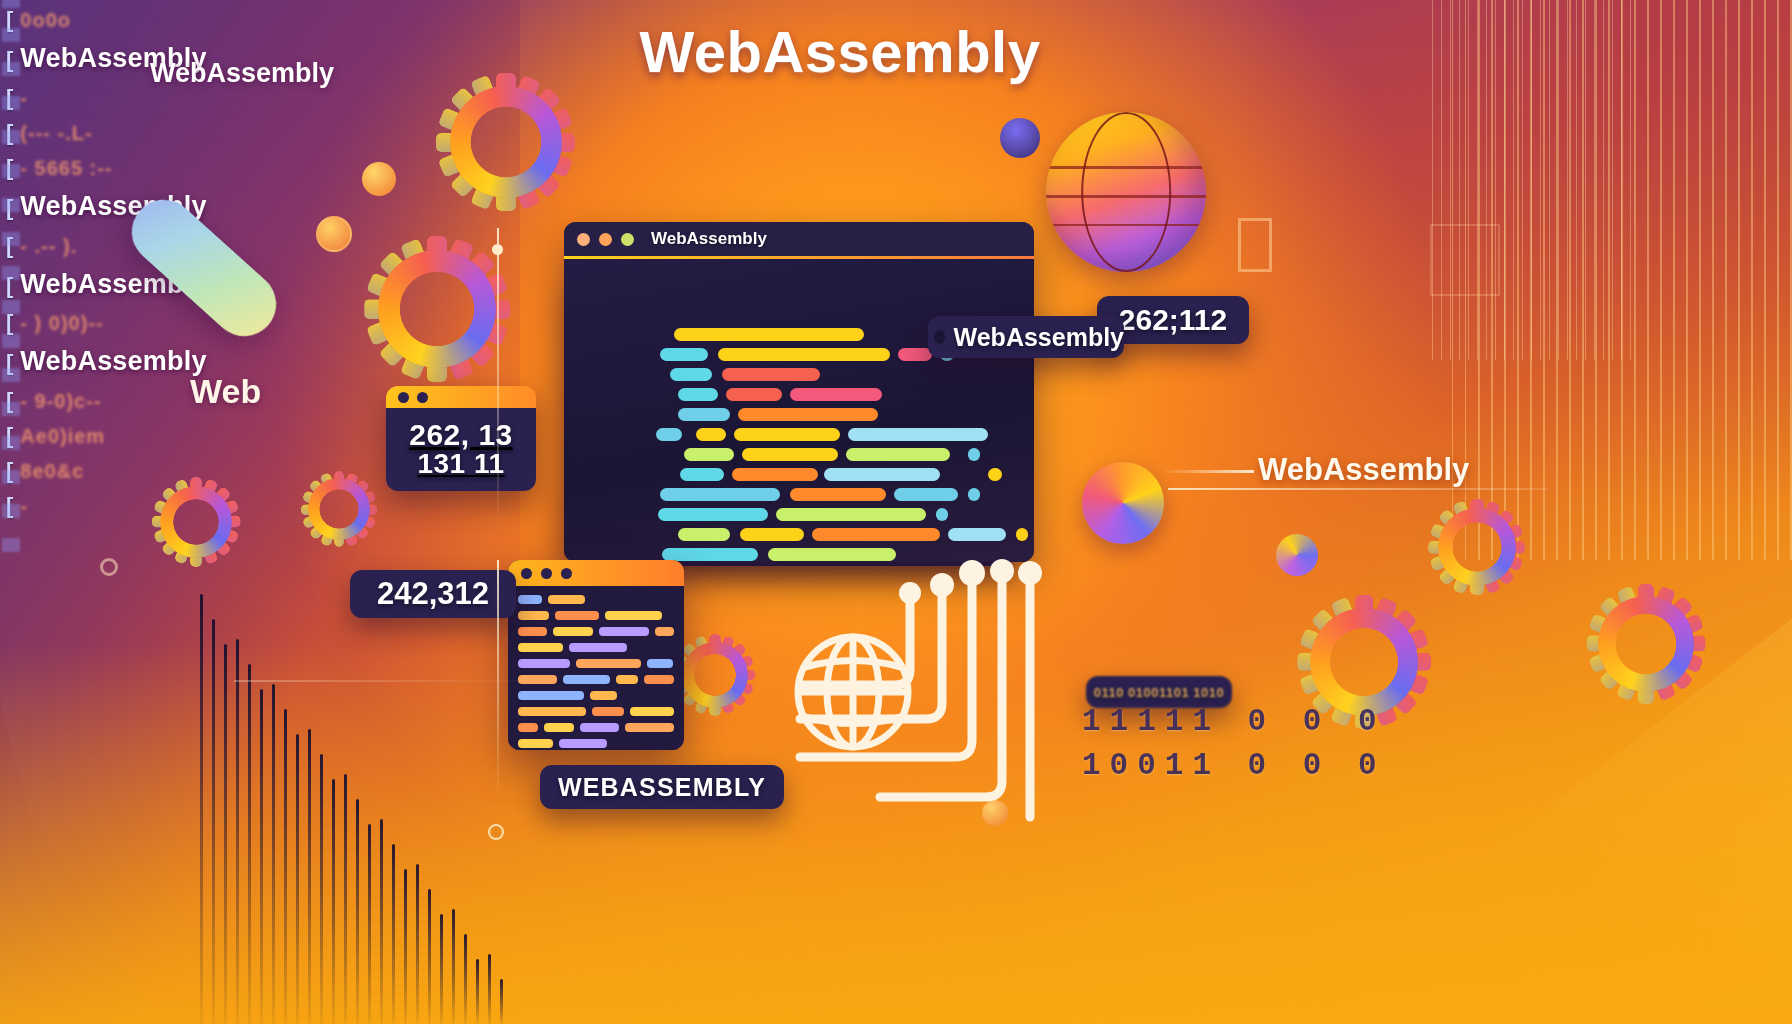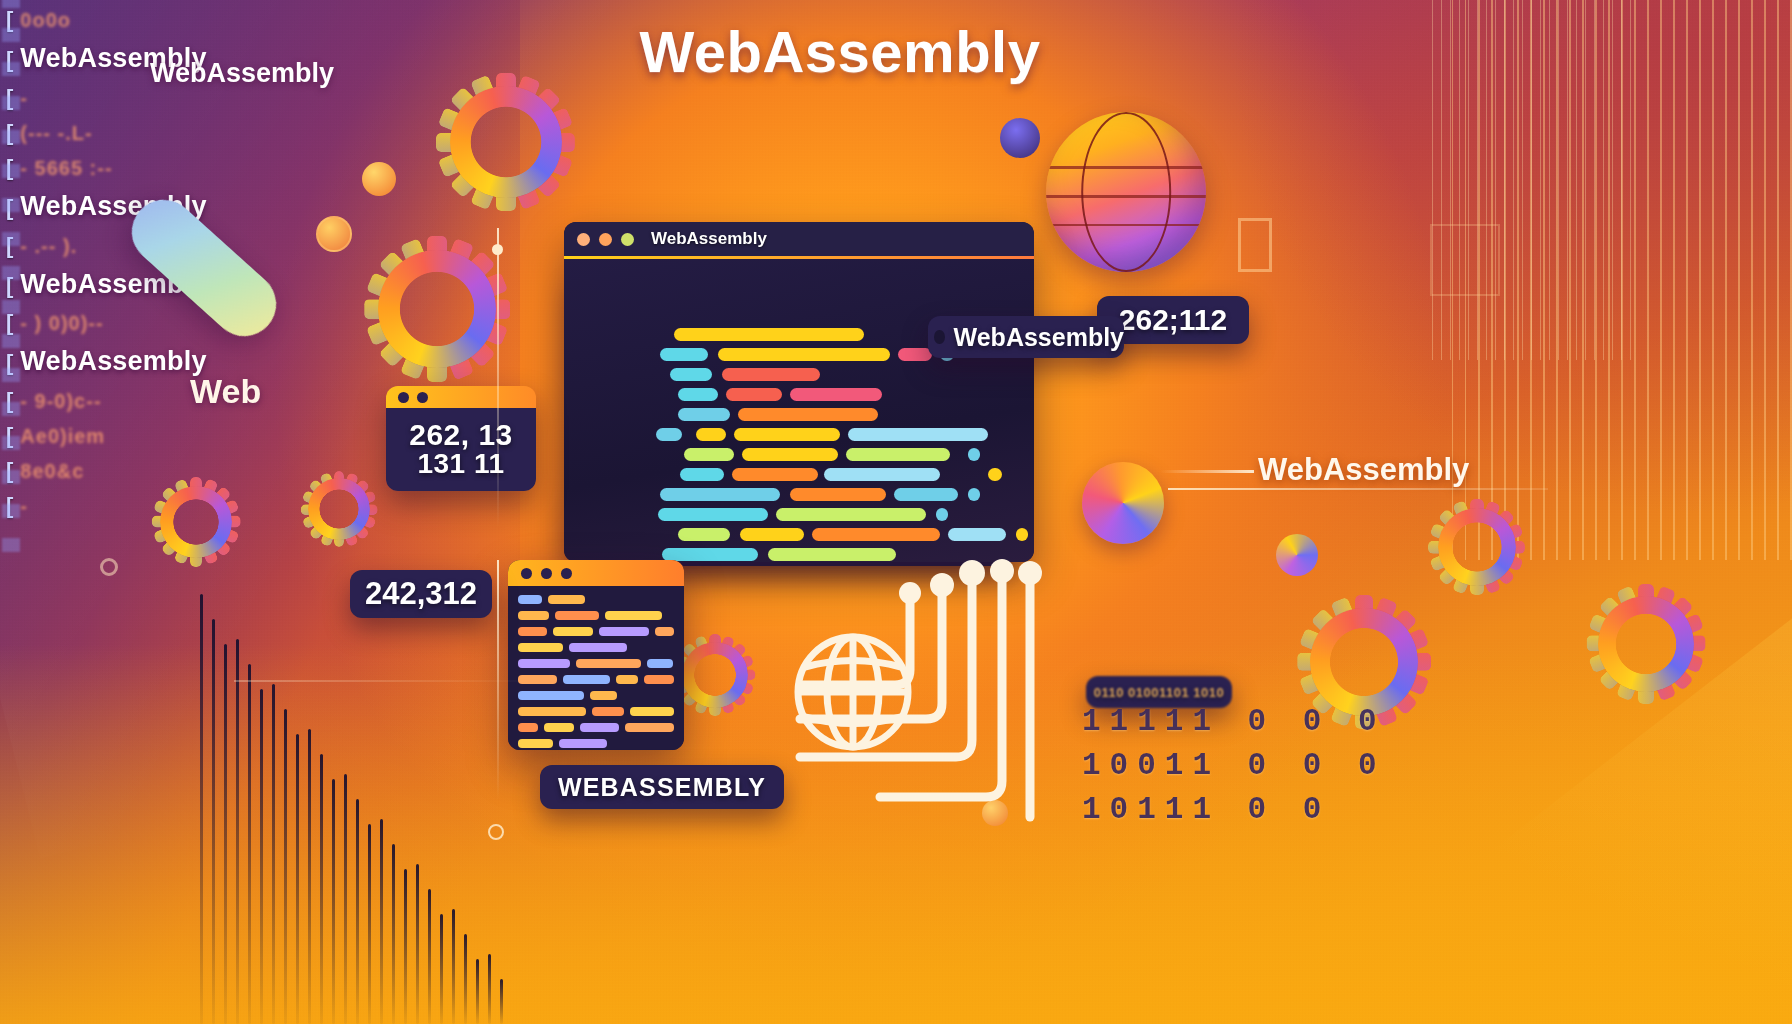--- a/index.html
+++ b/index.html
@@ -231,7 +231,7 @@
     font-weight:700; line-height:1.12;
   }
 
-  #nums-win { left: 386px; top: 386px; width: 150px; }
+  #nums-win { left: 386px; top: 386px; width: 150px; text-decoration: underline; }
   #nums-win .lbody { font-size: 30px; letter-spacing: .5px; text-shadow: 0 2px 5px rgba(0,0,0,.6); }
   #nums-win .lbody .r2 { display:block; font-size: 28px; margin-top:-4px;}
 

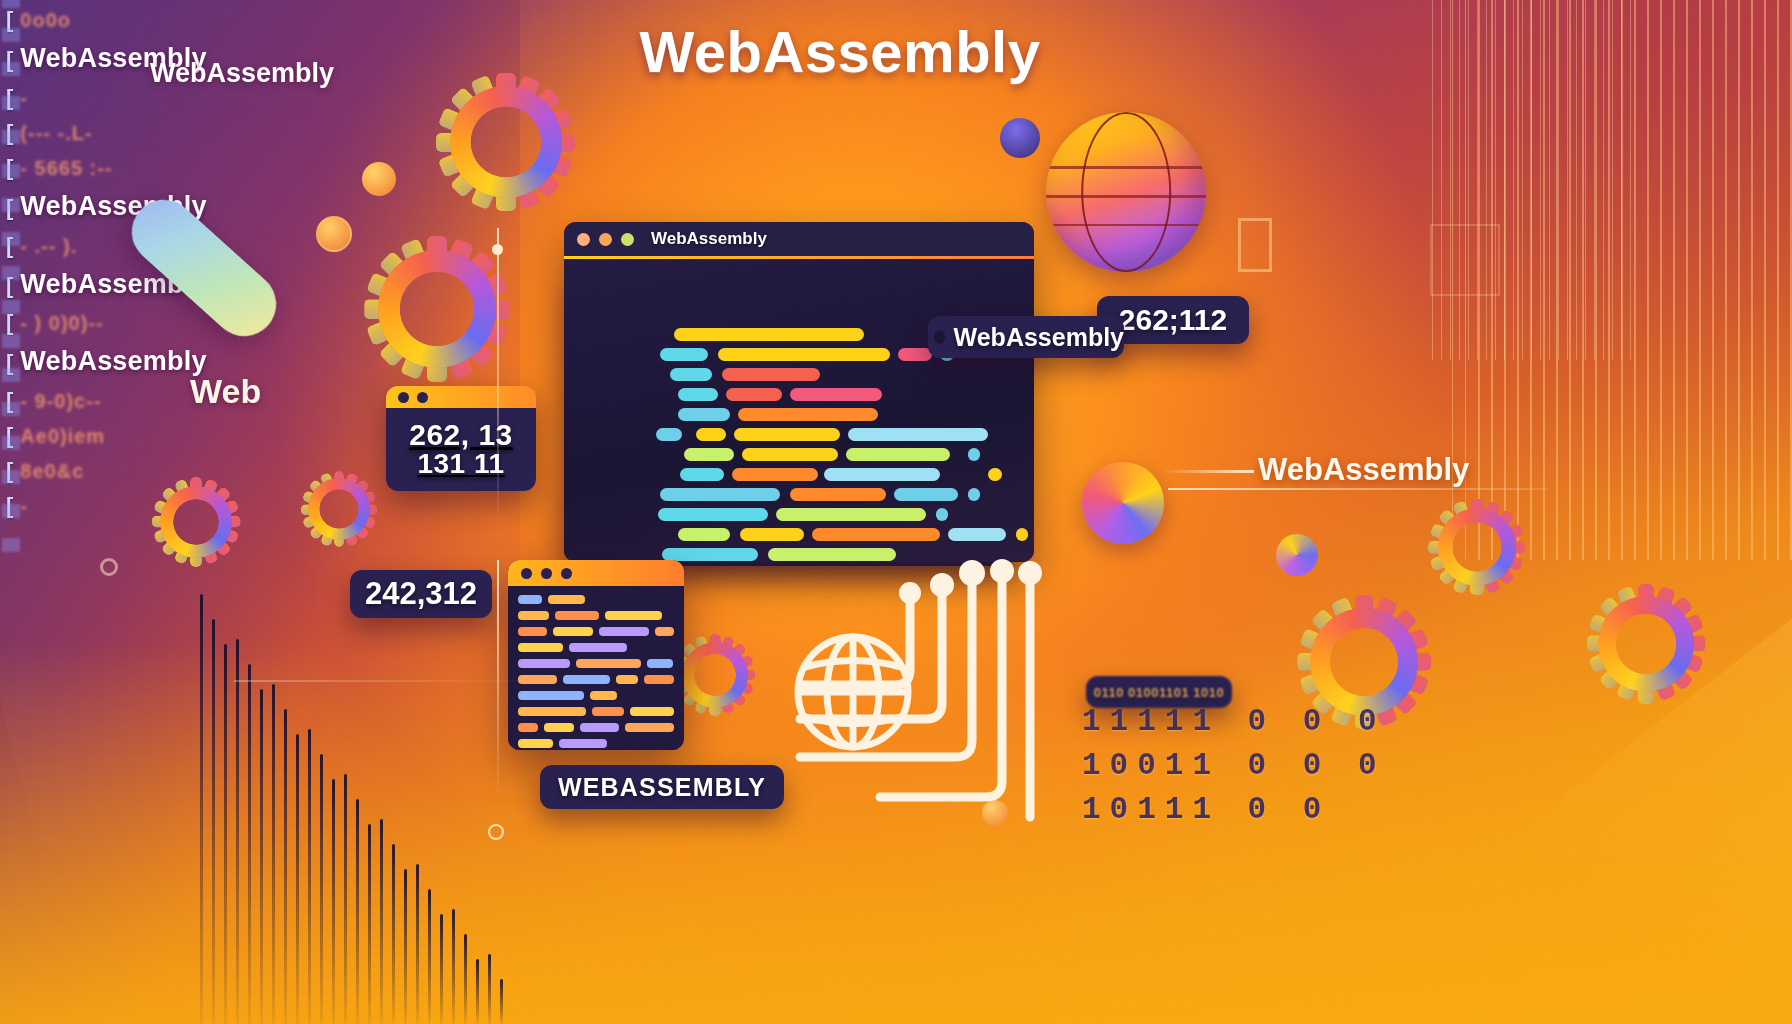--- a/index.html
+++ b/index.html
@@ -245,7 +245,7 @@
     box-shadow: 0 12px 26px rgba(40,8,40,.45);
     text-shadow: 0 2px 5px rgba(0,0,0,.55);
   }
-  #pill-242 { left: 350px; top: 570px; width: 142px; height: 48px; font-size: 31px; }
+  #pill-242 { left: 350px; top: 570px; width: 166px; height: 48px; font-size: 31px; }
   #pill-262 { left: 1097px; top: 296px; width: 152px; height: 48px; font-size: 30px; }
   #pill-wasm-dark { left: 928px; top: 316px; width: 196px; height: 42px; font-size: 25px; gap:9px; padding-left:6px;}
   #pill-wasm-dark .bullet { width:14px;height:14px;border-radius:50%;background:#1b1534; }

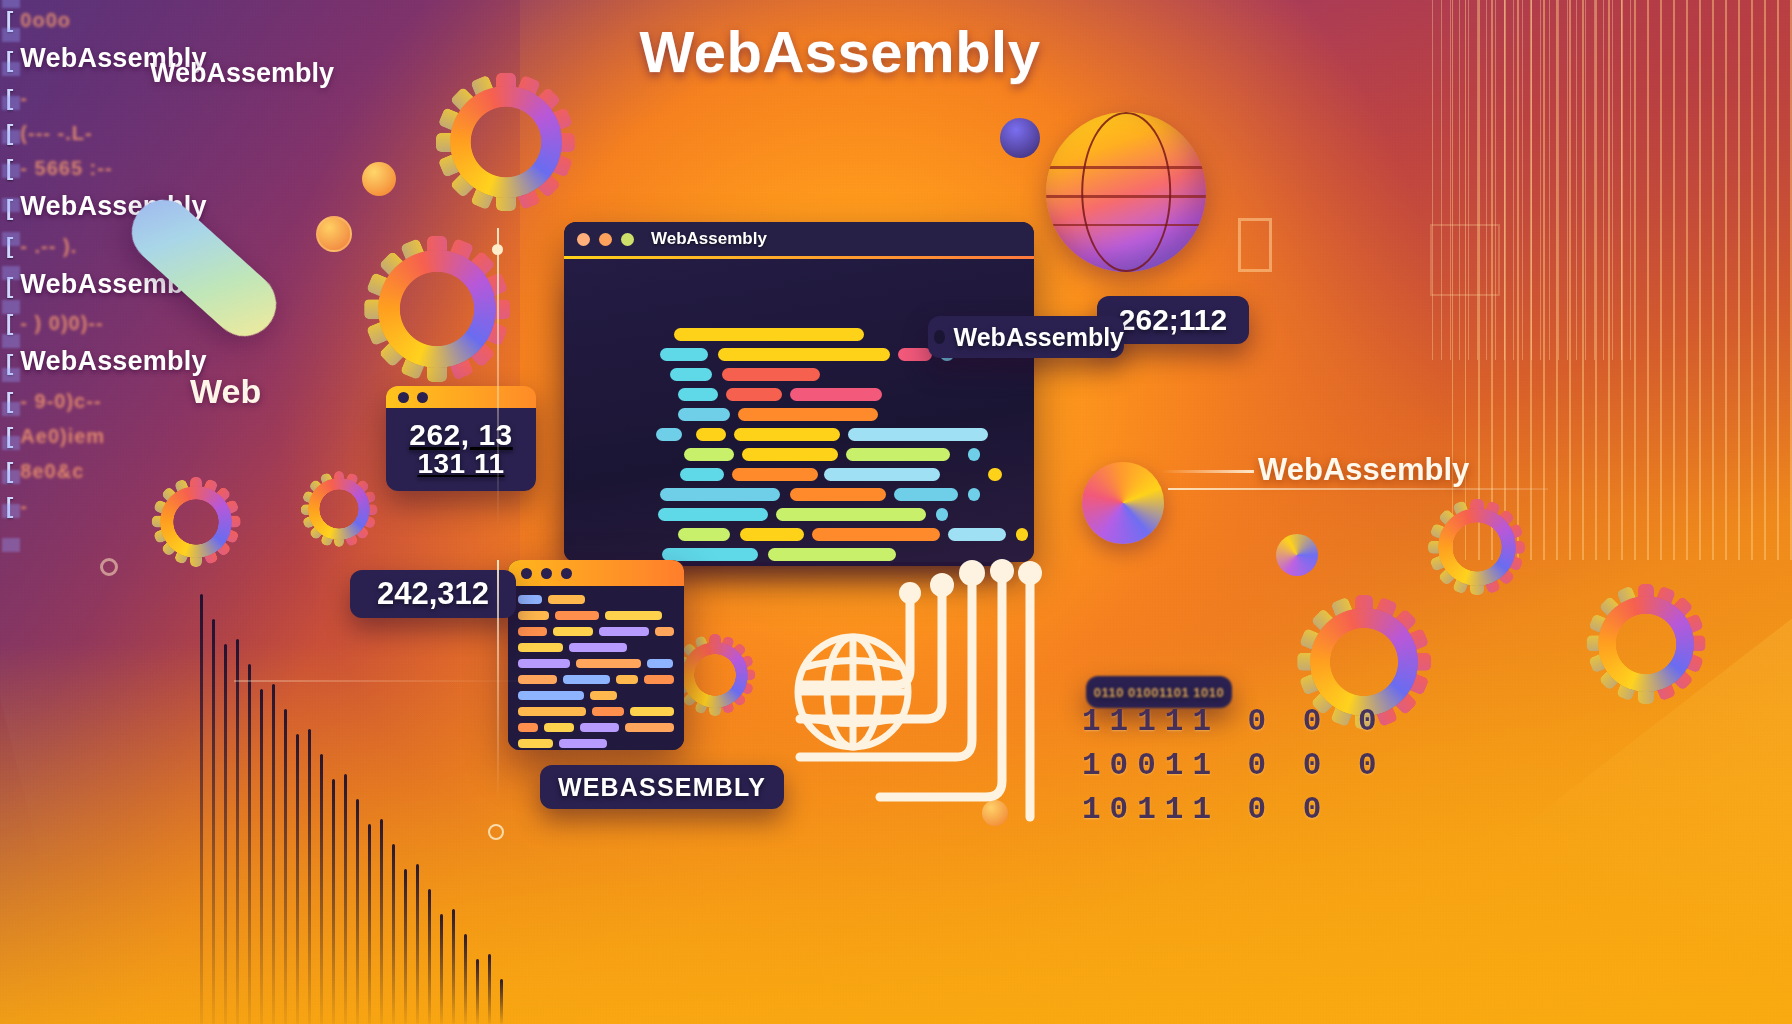--- a/index.html
+++ b/index.html
@@ -703,7 +703,6 @@
   <div class="binary">
     <div class="row">11111 0 0 0</div>
     <div class="row">10011 0 0 0</div>
-    <div class="row">10111 0 0</div>
   </div>
 
   <div class="sq" style="left:1238px; top:218px; width:34px; height:54px; border-width:3px;"></div>

